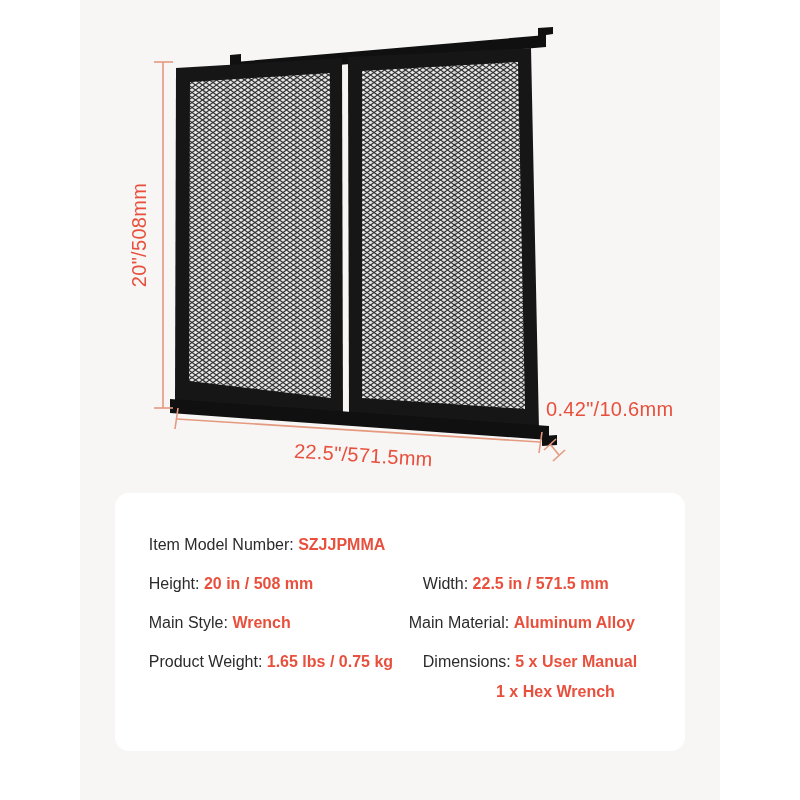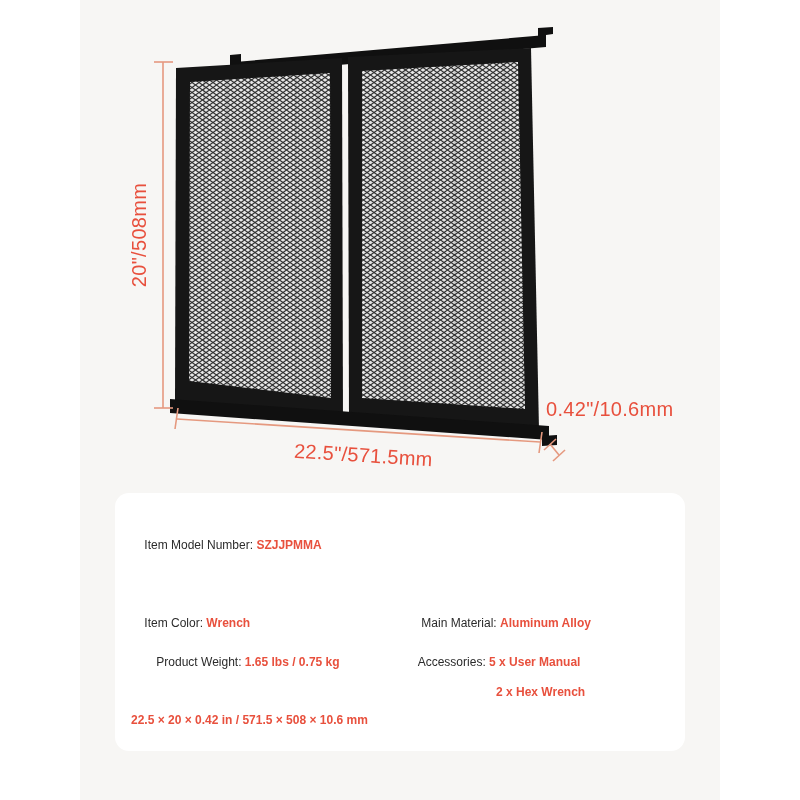--- a/index.html
+++ b/index.html
@@ -27,7 +27,7 @@
   }
   .spec-row{
     position:absolute;height:20px;line-height:20px;
-    font-size:12px;color:#2b2b2b;white-space:pre;
+    font-size:16px;color:#2b2b2b;white-space:pre;
   }
   .spec-row .val, .spec-row.val{
     color:#e8503d;font-weight:700;

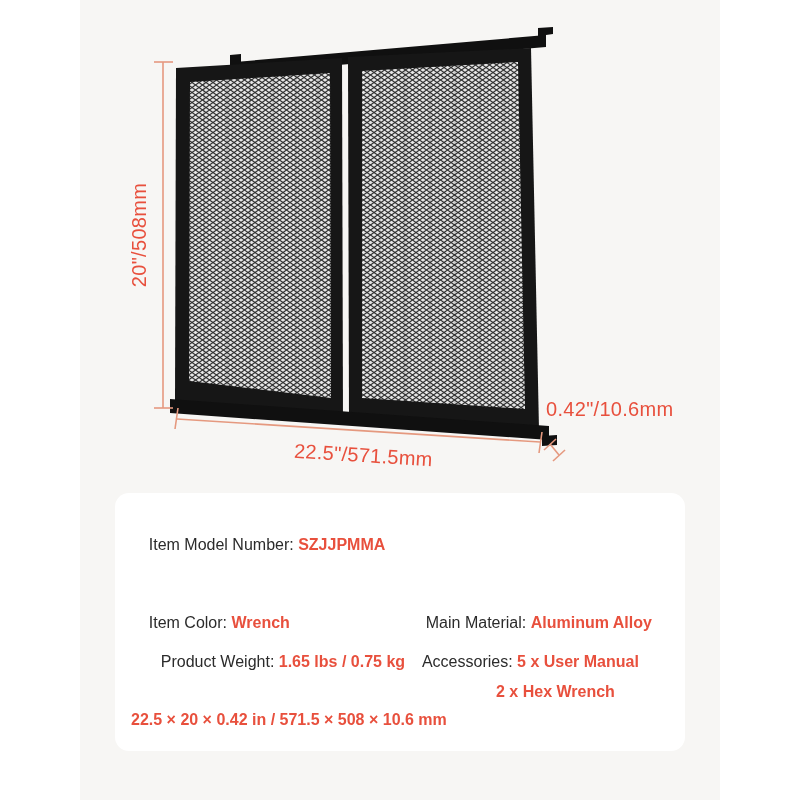--- a/index.html
+++ b/index.html
@@ -117,6 +117,9 @@
     <span class="lbl">Item Model Number: </span><span class="val">SZJJPMMA</span>
   </div>
 
+  <div class="spec-row" style="left:16px;top:61px">
+    <span class="lbl">Height: </span><span class="val">20 in / 508 mm</span>
+  </div>
 
   <div class="spec-row" style="left:16px;top:100px">
     <span class="lbl">Item Color: </span><span class="val">Wrench</span>

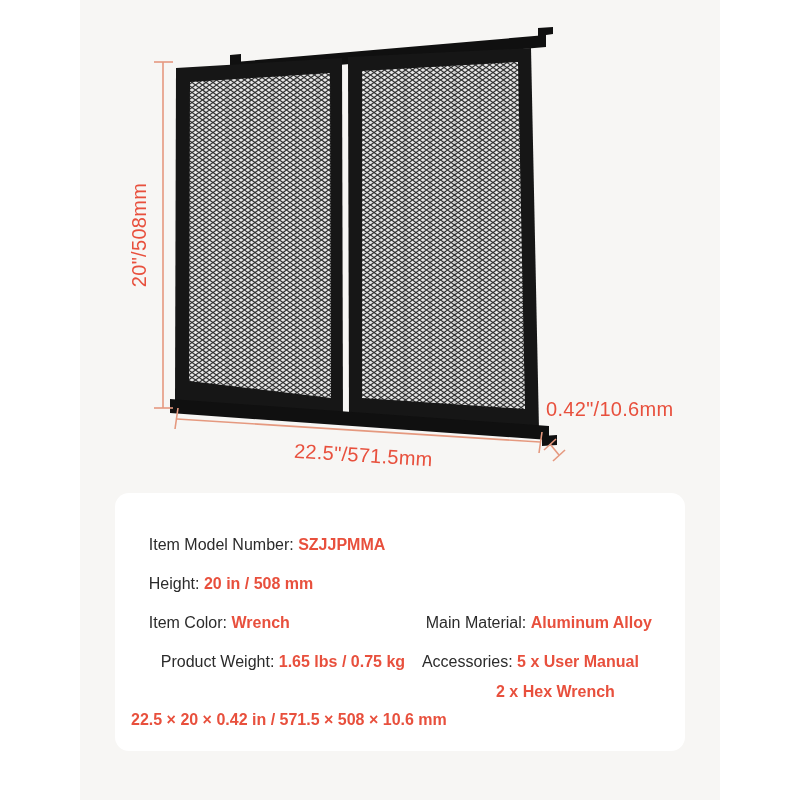--- a/index.html
+++ b/index.html
@@ -120,6 +120,9 @@
   <div class="spec-row" style="left:16px;top:61px">
     <span class="lbl">Height: </span><span class="val">20 in / 508 mm</span>
   </div>
+  <div class="spec-row" style="left:290px;top:61px">
+    <span class="lbl">Width: </span><span class="val">22.5 in / 571.5 mm</span>
+  </div>
 
   <div class="spec-row" style="left:16px;top:100px">
     <span class="lbl">Item Color: </span><span class="val">Wrench</span>

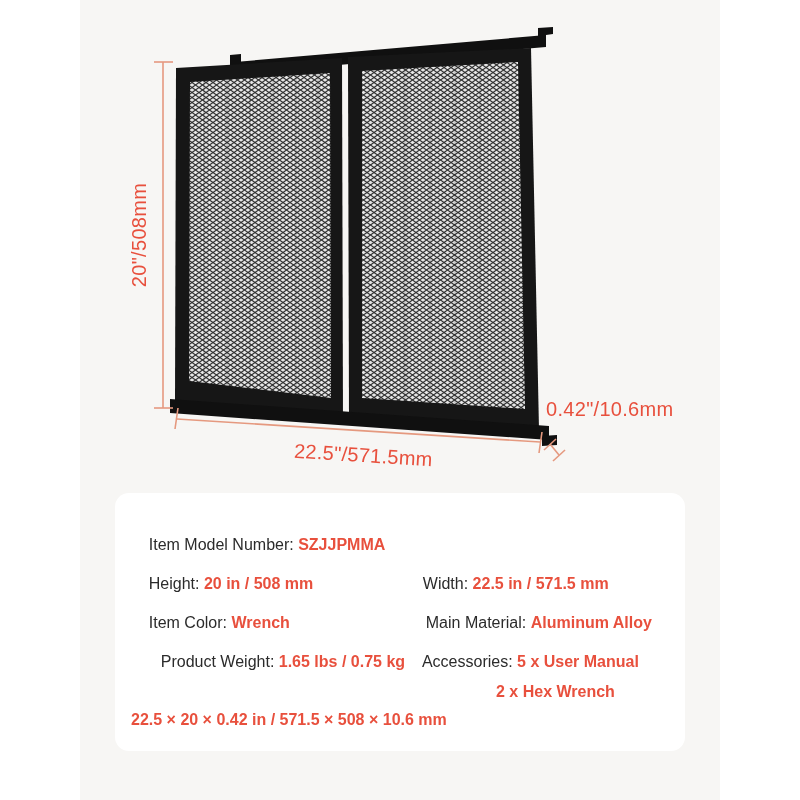--- a/index.html
+++ b/index.html
@@ -125,7 +125,7 @@
   </div>
 
   <div class="spec-row" style="left:16px;top:100px">
-    <span class="lbl">Item Color: </span><span class="val">Wrench</span>
+    <span class="lbl">Main Style: </span><span class="val">Wrench</span>
   </div>
   <div class="spec-row" style="left:293px;top:100px">
     <span class="lbl">Main Material: </span><span class="val">Aluminum Alloy</span>

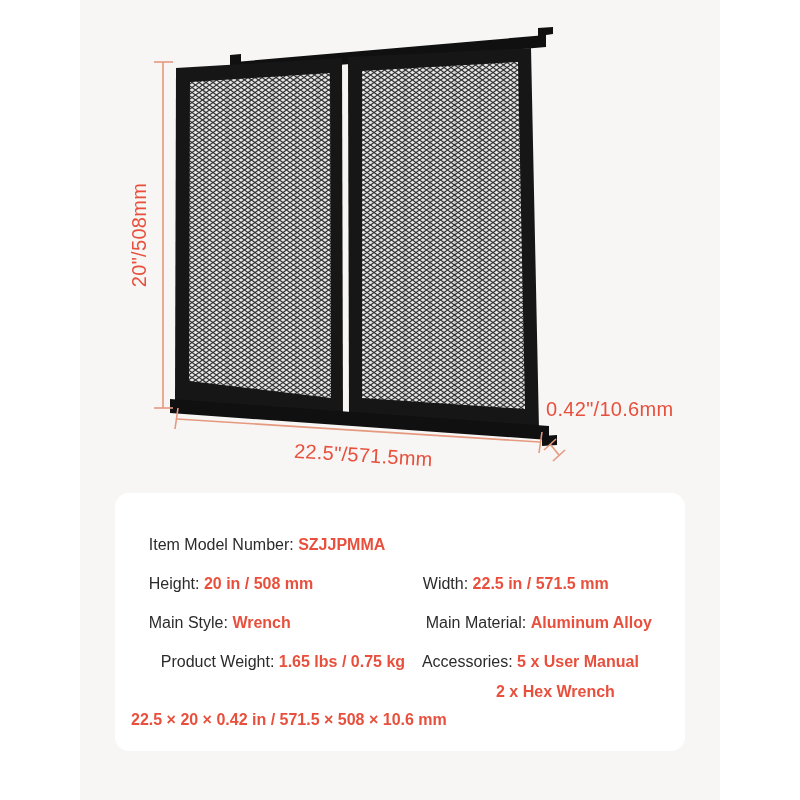--- a/index.html
+++ b/index.html
@@ -127,7 +127,7 @@
   <div class="spec-row" style="left:16px;top:100px">
     <span class="lbl">Main Style: </span><span class="val">Wrench</span>
   </div>
-  <div class="spec-row" style="left:293px;top:100px">
+  <div class="spec-row" style="left:276px;top:100px">
     <span class="lbl">Main Material: </span><span class="val">Aluminum Alloy</span>
   </div>
 

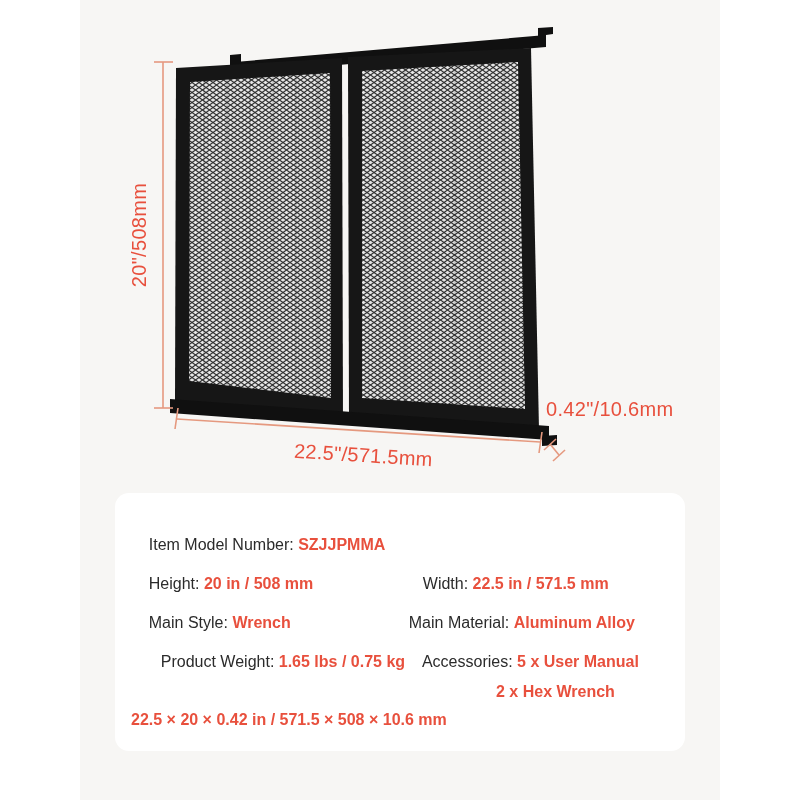--- a/index.html
+++ b/index.html
@@ -131,7 +131,7 @@
     <span class="lbl">Main Material: </span><span class="val">Aluminum Alloy</span>
   </div>
 
-  <div class="spec-row" style="left:28px;top:139px">
+  <div class="spec-row" style="left:16px;top:139px">
     <span class="lbl">Product Weight: </span><span class="val">1.65 lbs / 0.75 kg</span>
   </div>
   <div class="spec-row" style="left:290px;top:139px">

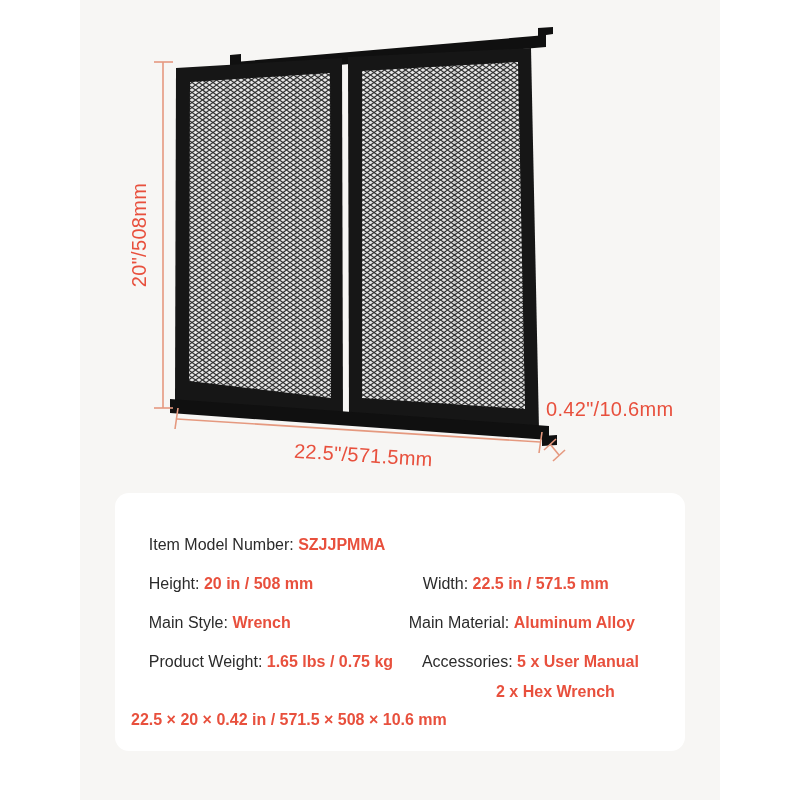--- a/index.html
+++ b/index.html
@@ -135,7 +135,7 @@
     <span class="lbl">Product Weight: </span><span class="val">1.65 lbs / 0.75 kg</span>
   </div>
   <div class="spec-row" style="left:290px;top:139px">
-    <span class="lbl">Accessories: </span><span class="val">5 x User Manual</span>
+    <span class="lbl">Dimensions: </span><span class="val">5 x User Manual</span>
   </div>
   <div class="spec-row val" style="left:381px;top:189px">2 x Hex Wrench</div>
 

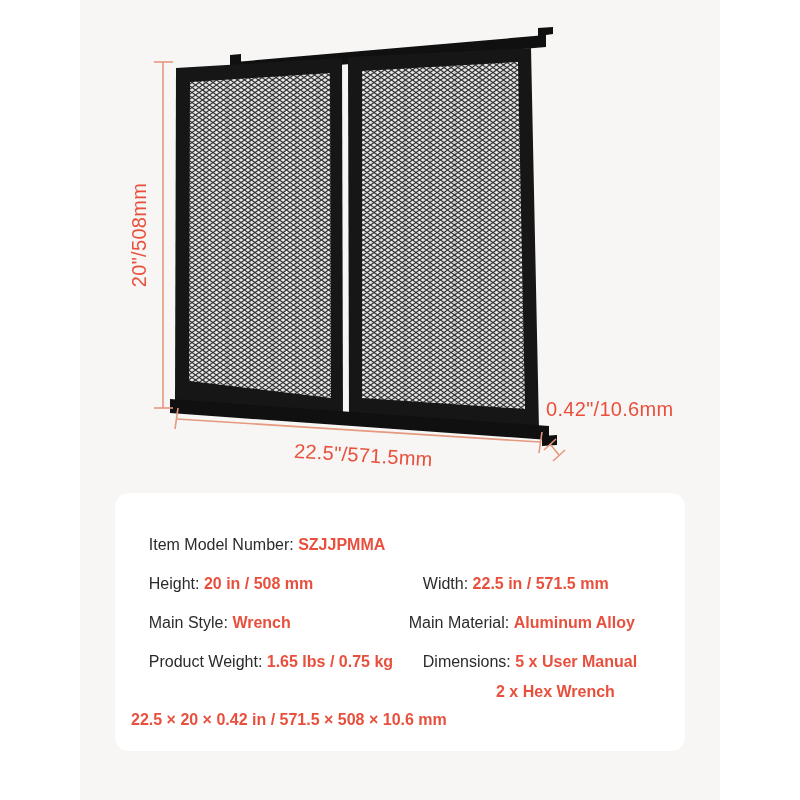--- a/index.html
+++ b/index.html
@@ -137,7 +137,7 @@
   <div class="spec-row" style="left:290px;top:139px">
     <span class="lbl">Dimensions: </span><span class="val">5 x User Manual</span>
   </div>
-  <div class="spec-row val" style="left:381px;top:189px">2 x Hex Wrench</div>
+  <div class="spec-row val" style="left:381px;top:189px">1 x Hex Wrench</div>
 
 
   <div class="spec-row val" style="left:16px;top:217px">22.5 × 20 × 0.42 in / 571.5 × 508 × 10.6 mm</div>

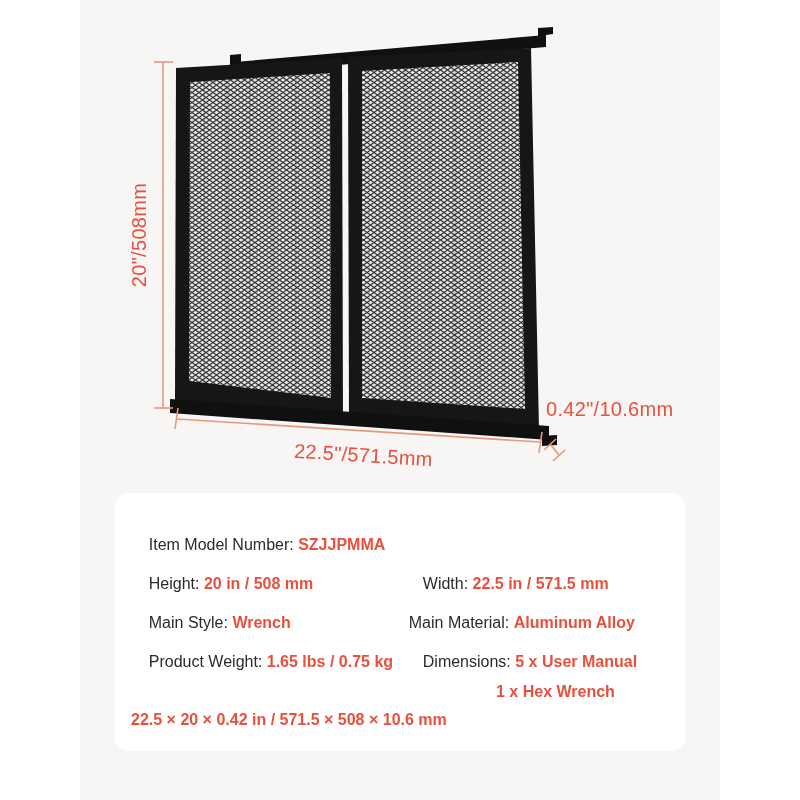--- a/index.html
+++ b/index.html
@@ -140,7 +140,6 @@
   <div class="spec-row val" style="left:381px;top:189px">1 x Hex Wrench</div>
 
 
-  <div class="spec-row val" style="left:16px;top:217px">22.5 × 20 × 0.42 in / 571.5 × 508 × 10.6 mm</div>
 </div>
 
 </body></html>

